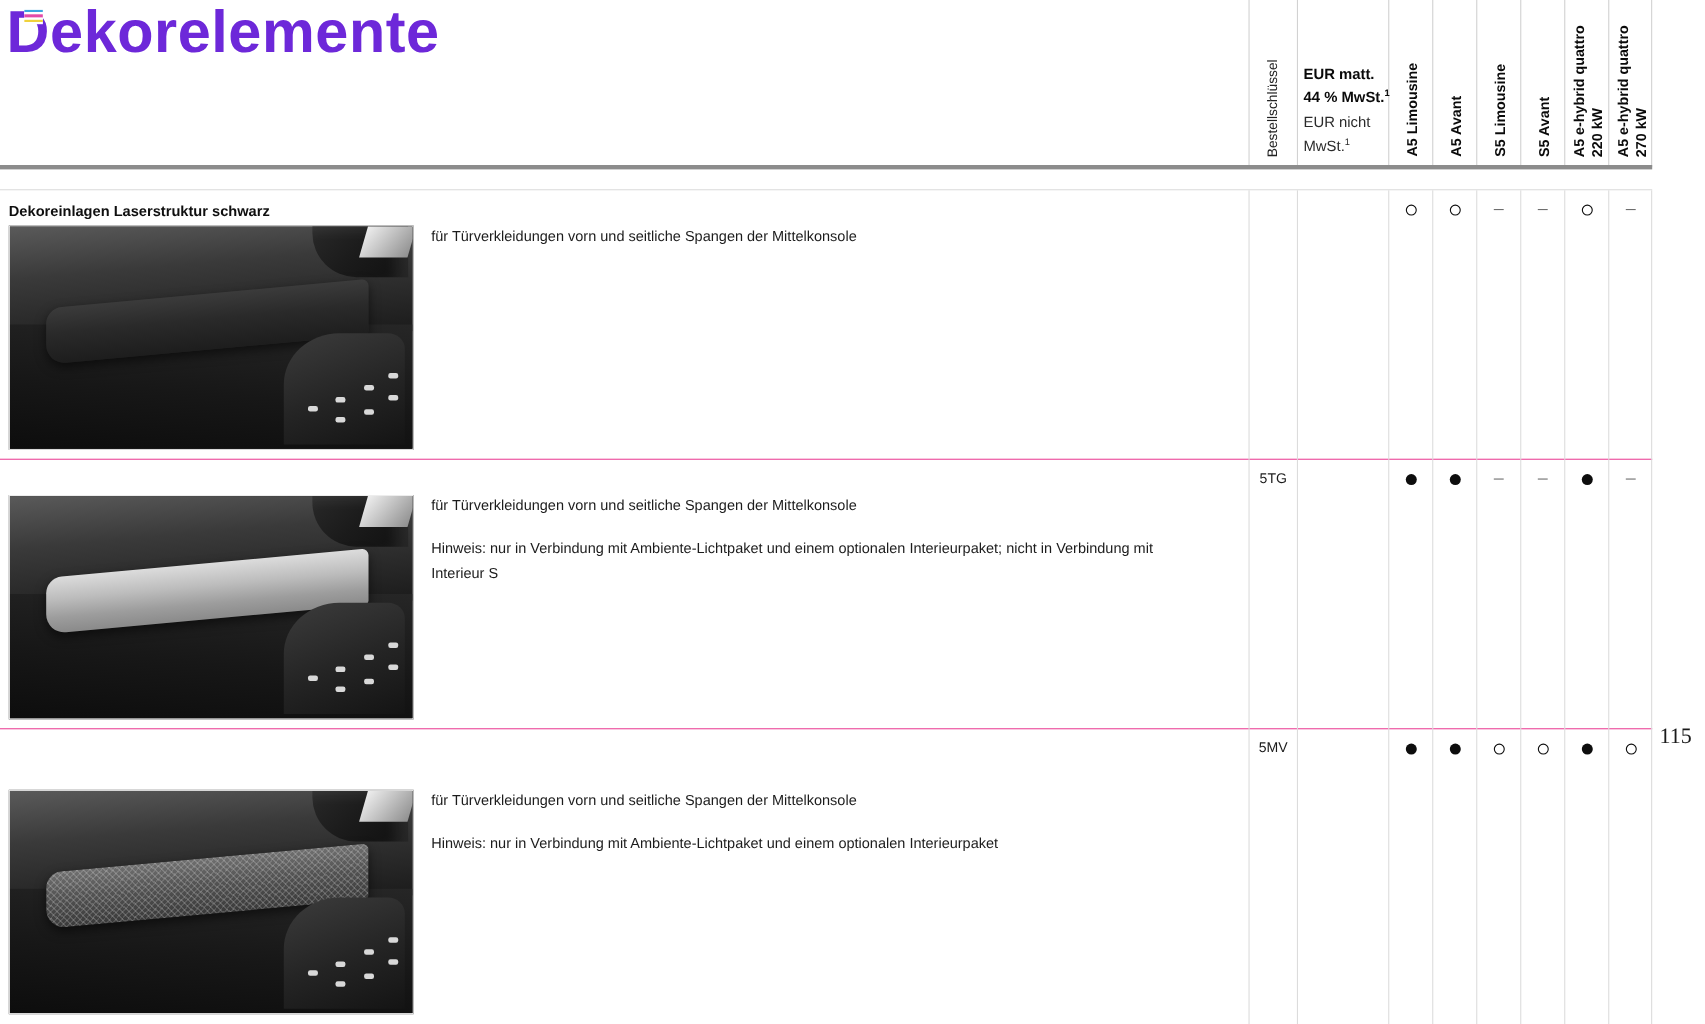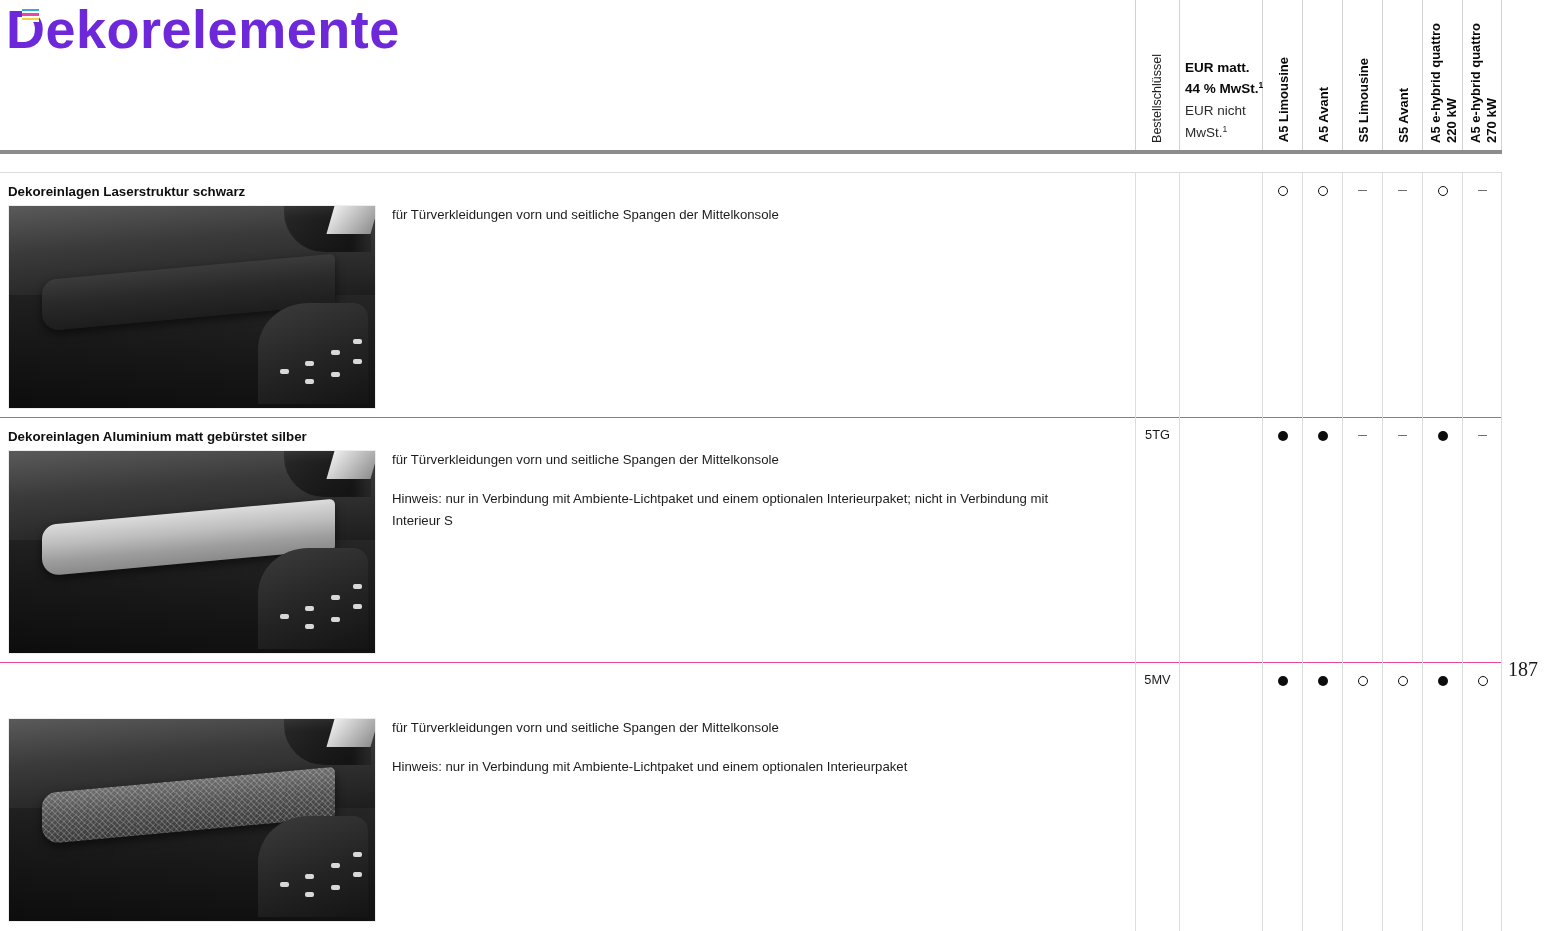--- a/index.html
+++ b/index.html
@@ -428,7 +428,6 @@
       <div class="vsep" style="left:1462px; top:0; height:245px;"></div>
       <div class="vsep" style="left:1501px; top:0; height:245px;"></div>
 
-      <div class="row-name">Dekoreinlagen Aluminium matt gebürstet silber</div>
 
       <div class="row-desc">
         <p>für Türverkleidungen vorn und seitliche Spangen der Mittelkonsole</p>

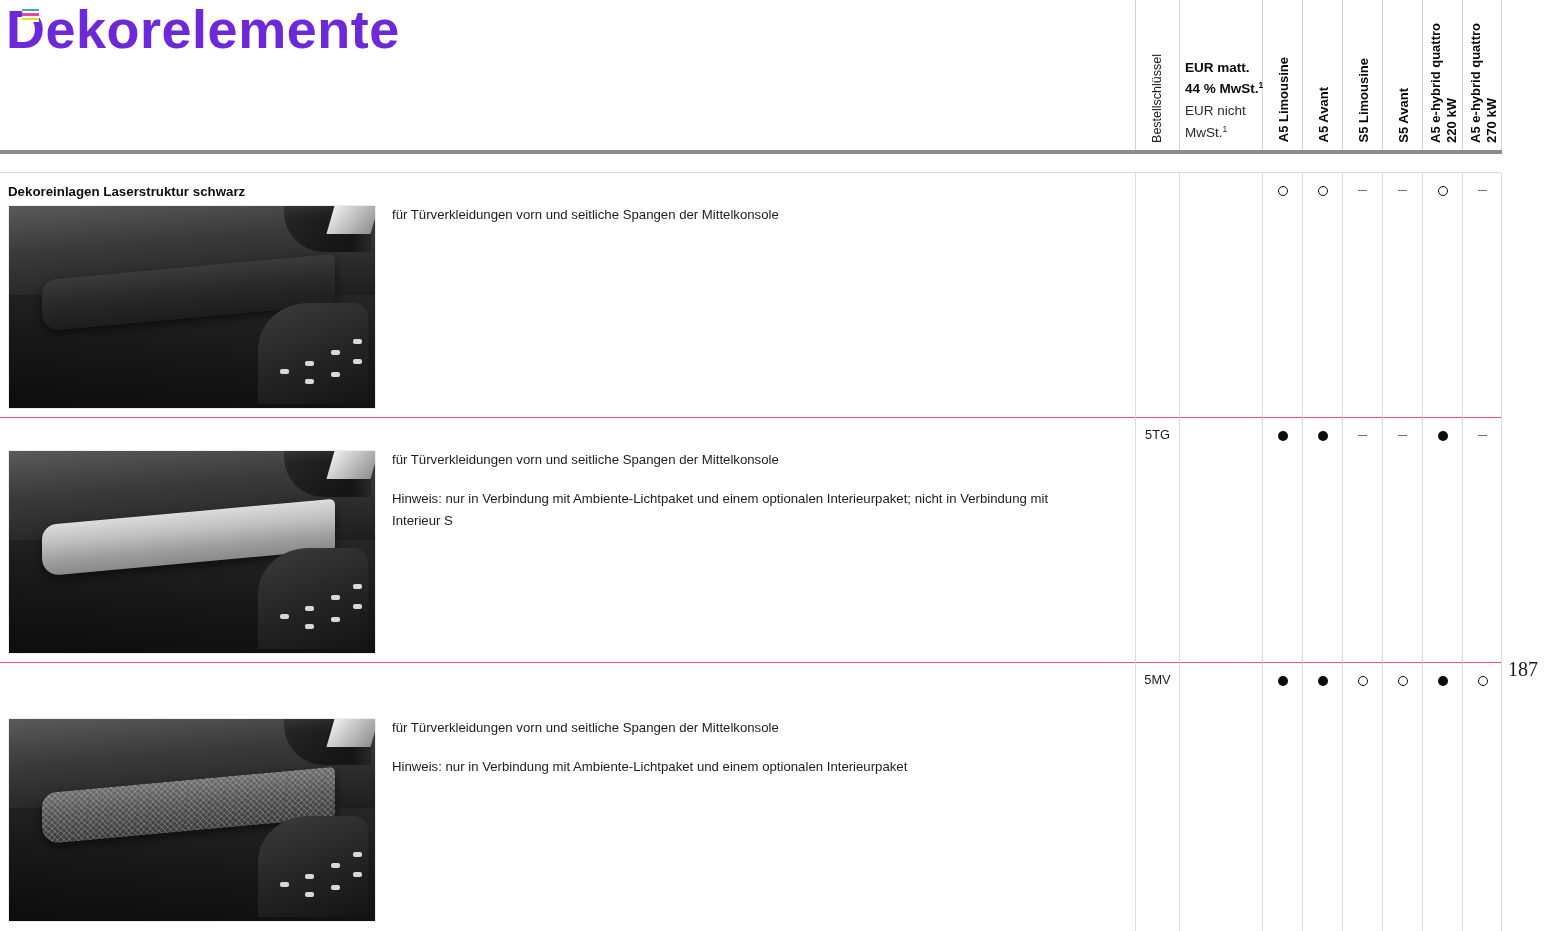--- a/index.html
+++ b/index.html
@@ -545,7 +545,7 @@
 
   </div>
 
-  <div class="page-number">187</div>
+  <div class="page-number">115</div>
 
 </div>
 

